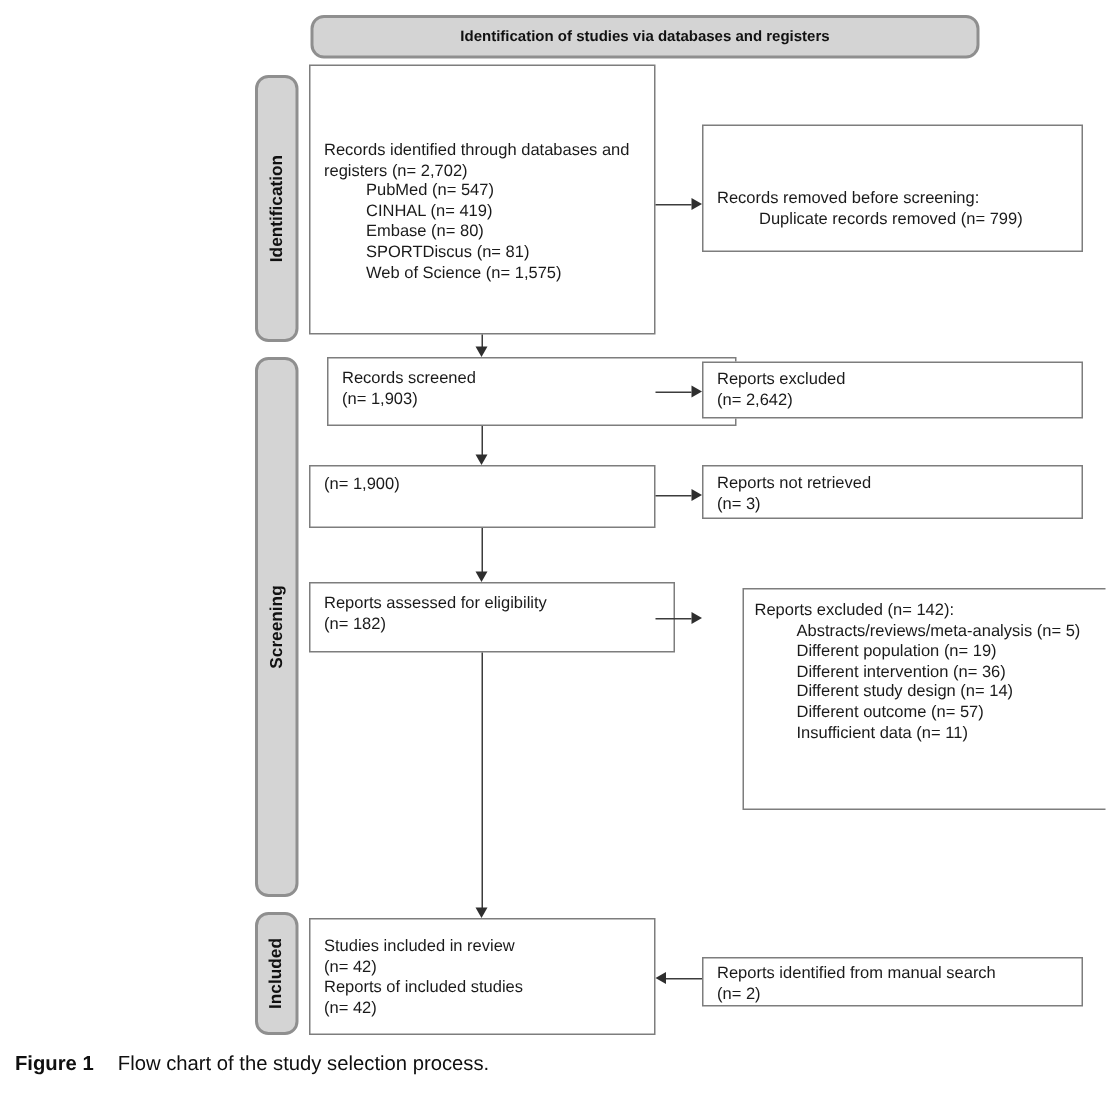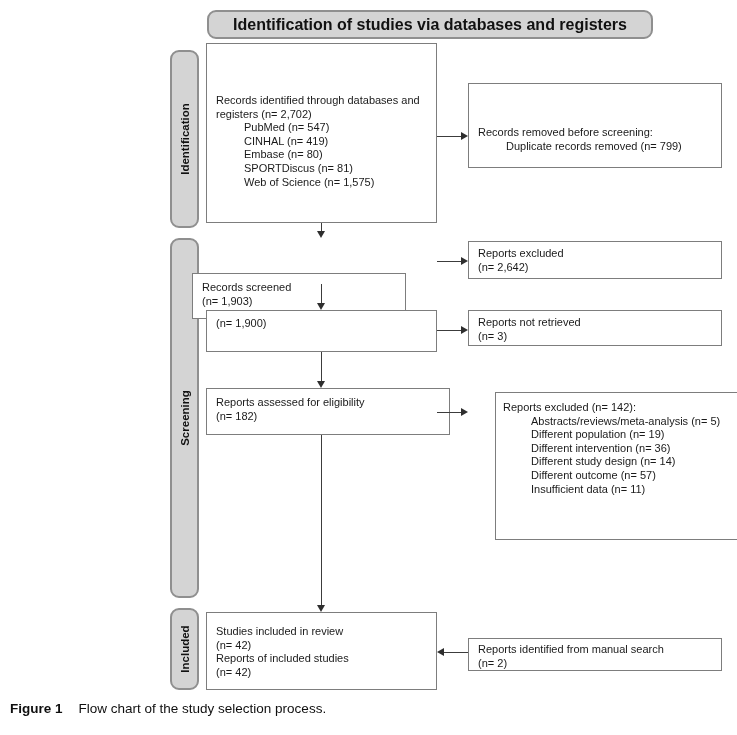--- a/index.html
+++ b/index.html
@@ -14,7 +14,7 @@
   .indent{padding-left:28px;}
   .vtext{transform:rotate(-90deg);white-space:nowrap;font-weight:bold;font-size:11.5px;color:#111;}
 
-  #hdr{left:207px;top:10px;width:446px;height:29px;font-weight:bold;font-size:16px;color:#111;}
+  #hdr{left:207px;top:10px;width:446px;height:29px;font-weight:bold;font-size:10px;color:#111;}
   #side-id{left:170px;top:50px;width:29px;height:178px;}
   #side-scr{left:170px;top:238px;width:29px;height:360px;}
   #side-inc{left:170px;top:608px;width:29px;height:82px;}

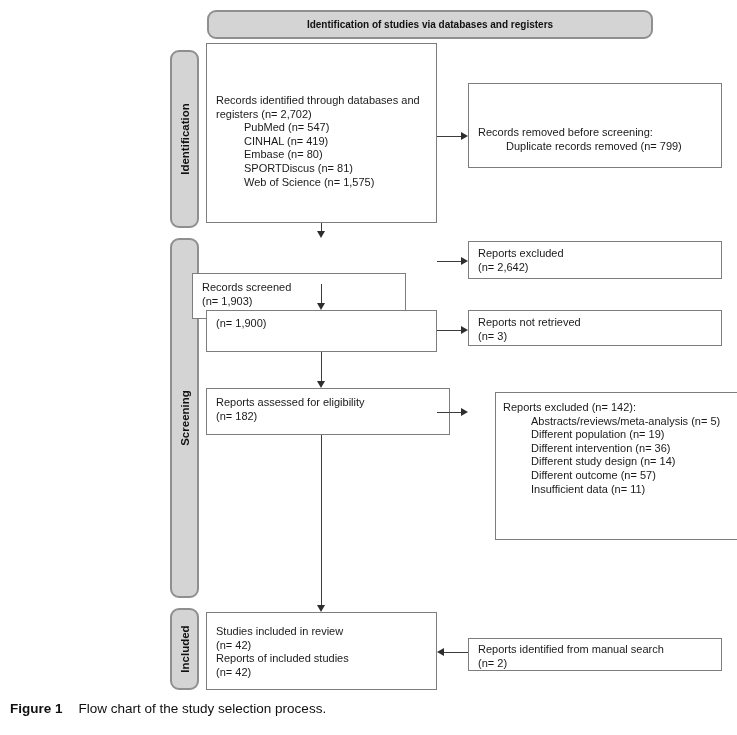--- a/index.html
+++ b/index.html
@@ -20,7 +20,7 @@
   #side-inc{left:170px;top:608px;width:29px;height:82px;}
 
   #b1{left:206px;top:43px;width:231px;height:180px;padding:50px 6px 6px 9px;}
-  #b2{left:192px;top:238px;width:214px;height:46px;padding:7px 6px 6px 9px;margin-top:35px;}
+  #b2{left:218px;top:238px;width:273px;height:46px;padding:7px 6px 6px 9px;}
   #b3{left:206px;top:310px;width:231px;height:42px;padding:6px 6px 6px 9px;}
   #b4{left:206px;top:388px;width:244px;height:47px;padding:7px 6px 6px 9px;}
   #b5{left:206px;top:612px;width:231px;height:78px;padding:12px 6px 6px 9px;}

